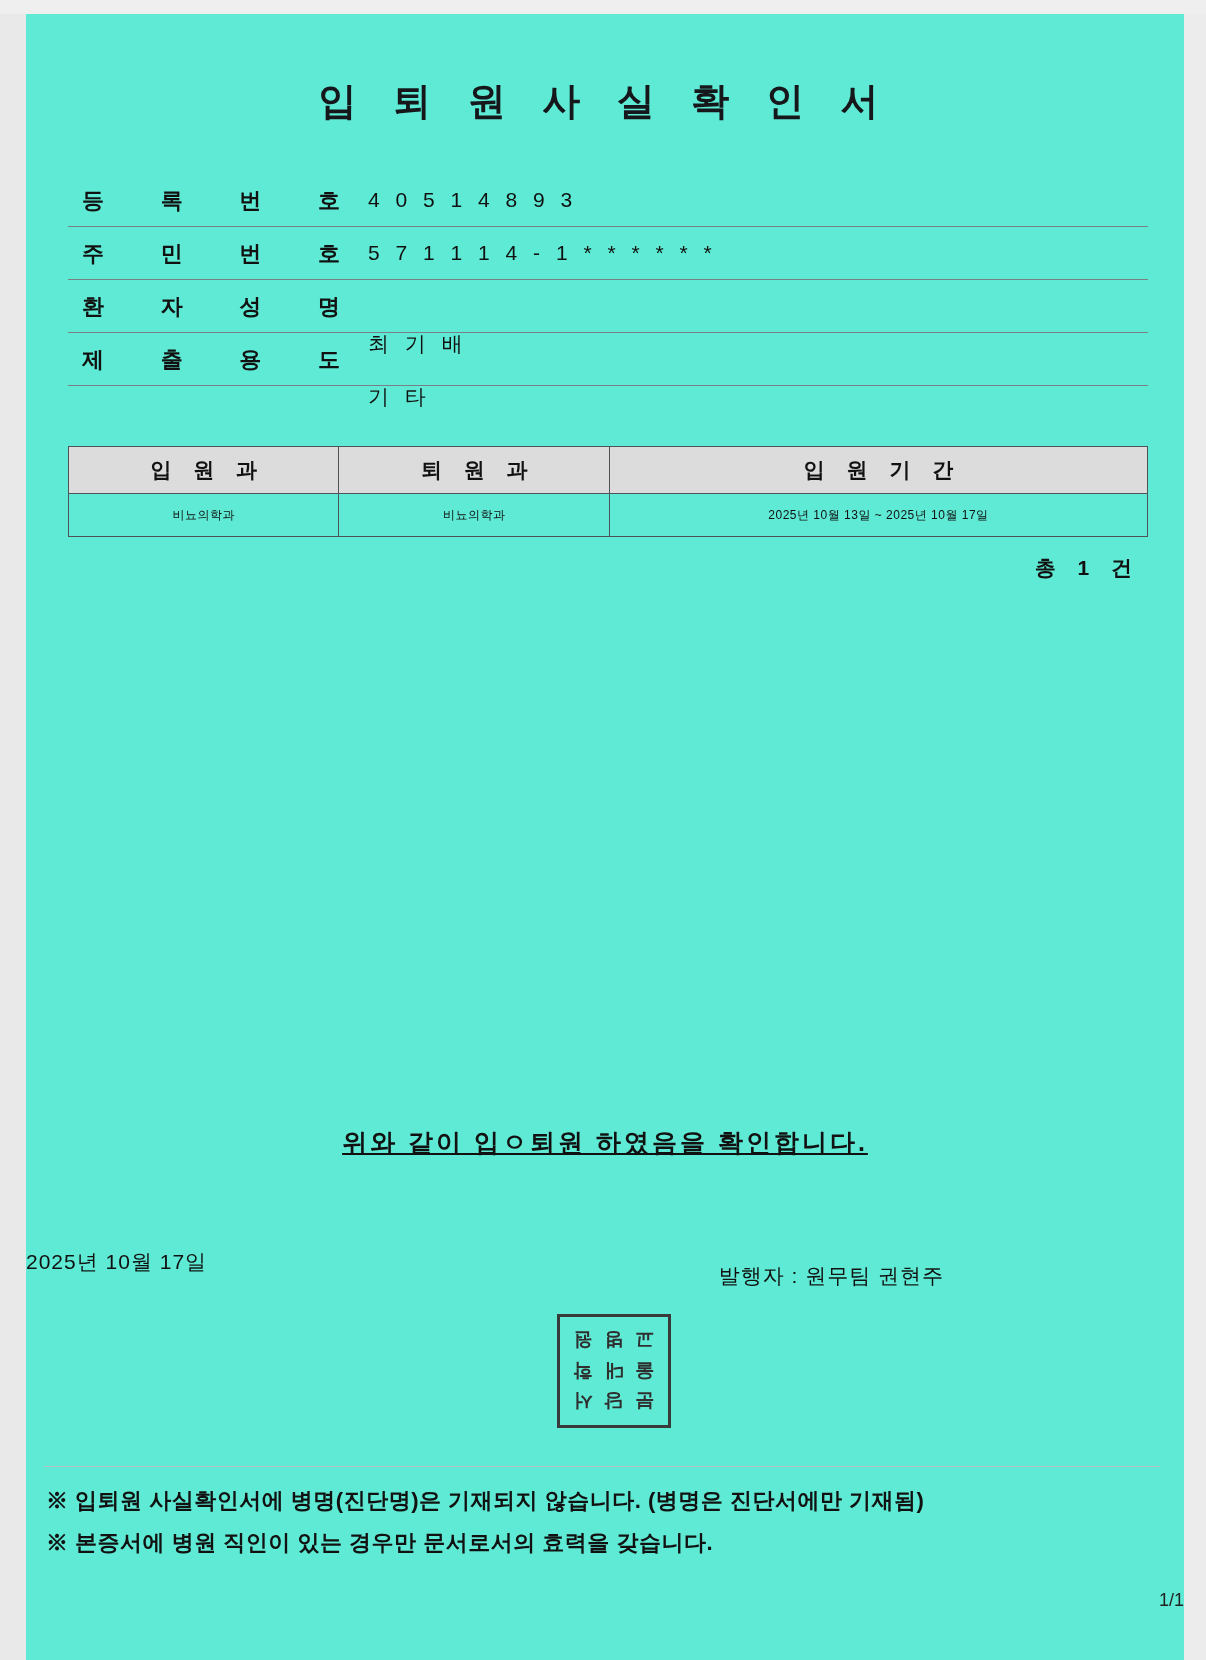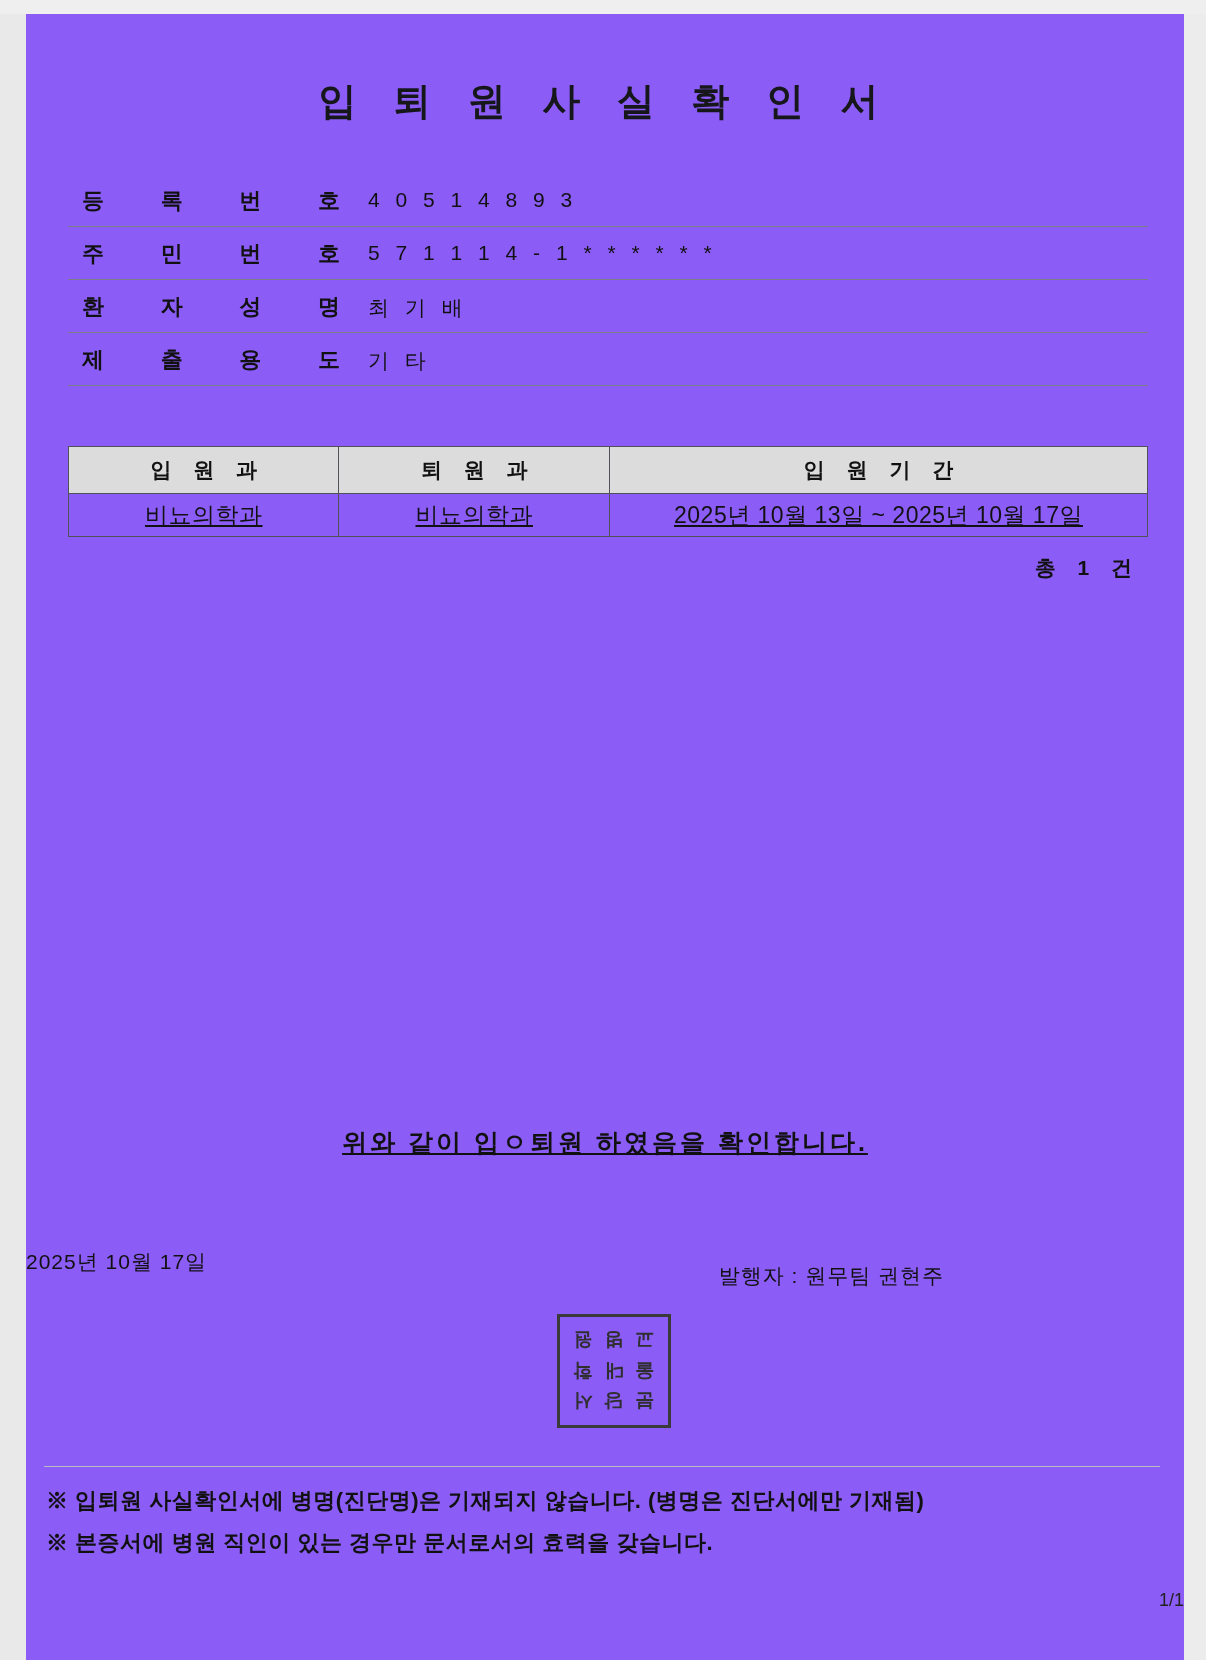--- a/index.html
+++ b/index.html
@@ -45,7 +45,7 @@
     top: 14px;
     right: 22px;
     bottom: 0;
-    background: #8b5cf6;
+    background: #5eead4;
   }
 
   .doc-title {

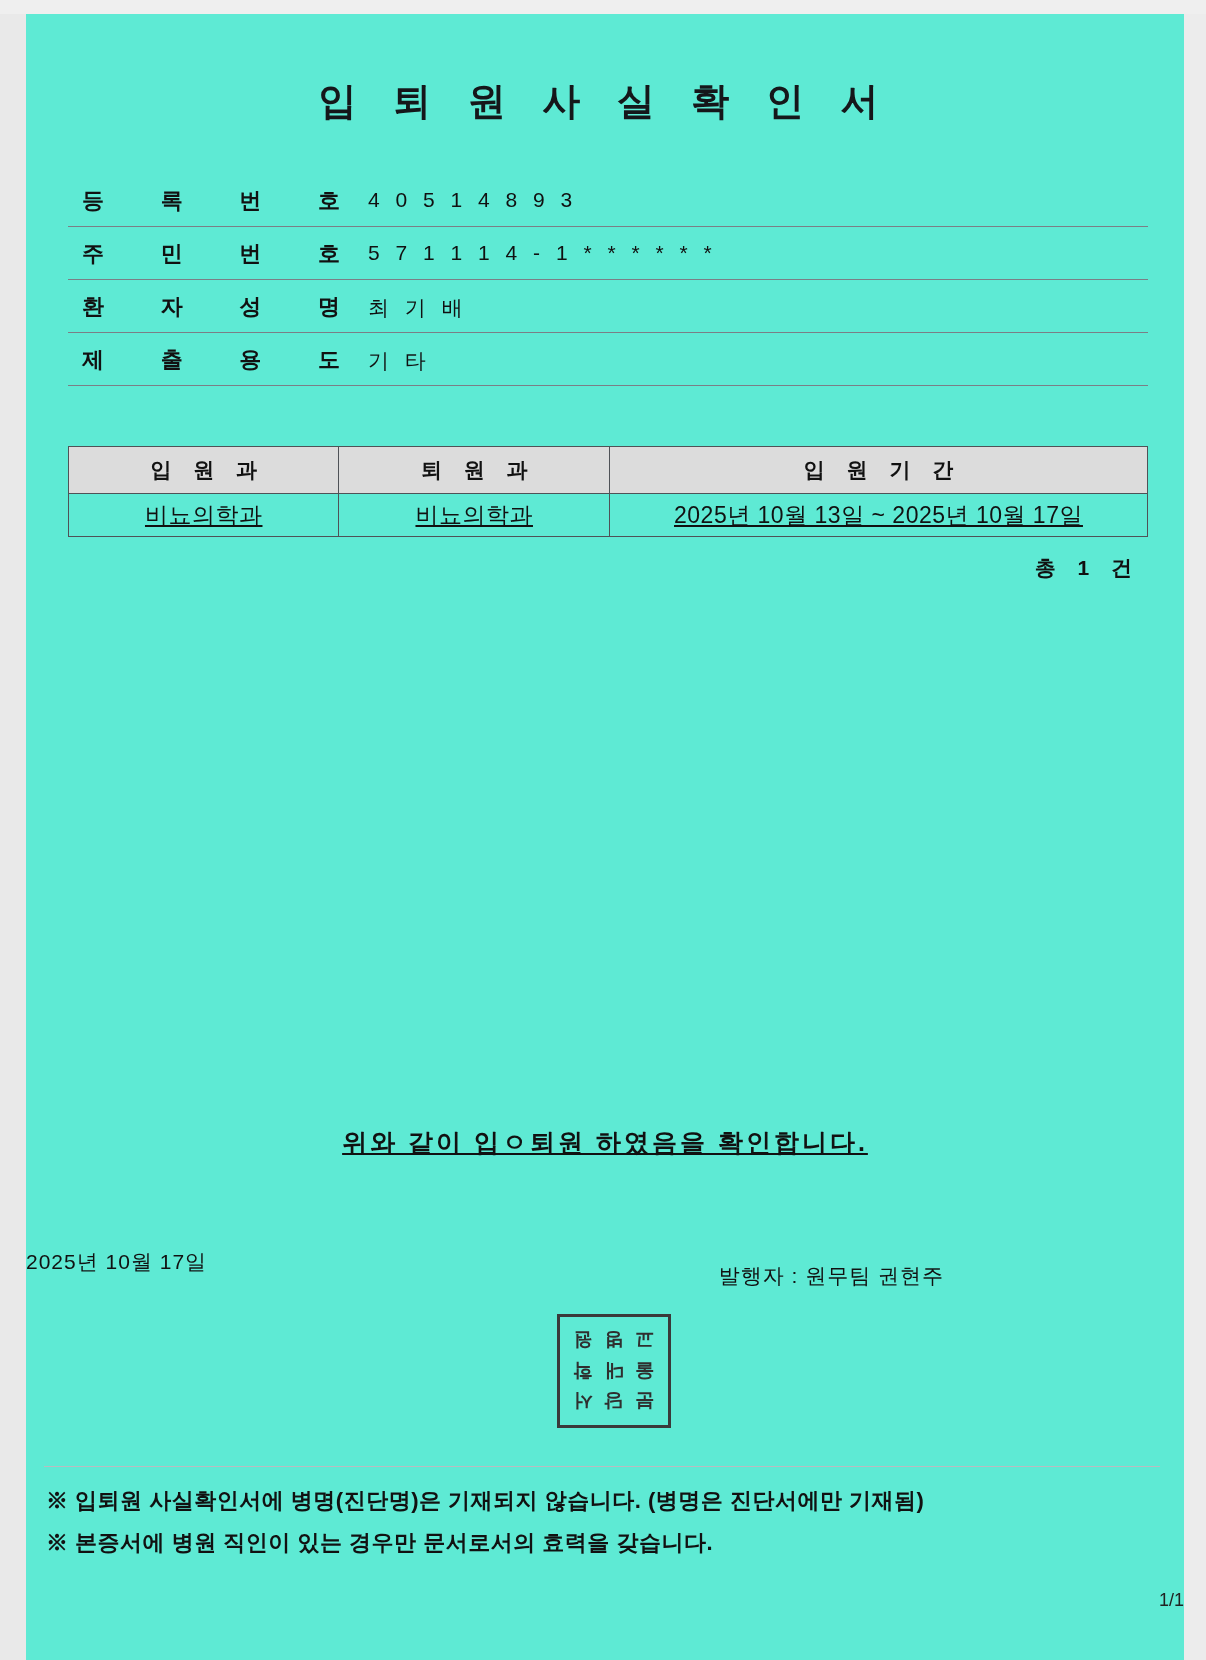--- a/index.html
+++ b/index.html
@@ -95,7 +95,7 @@
     letter-spacing: 3px;
   }
   .field-value.loose { letter-spacing: 5px; }
-  .field-value.name { letter-spacing: 5px; }
+  .field-value.name { letter-spacing: 5px; margin-top: 36px; }
 
   
   .table-wrap {

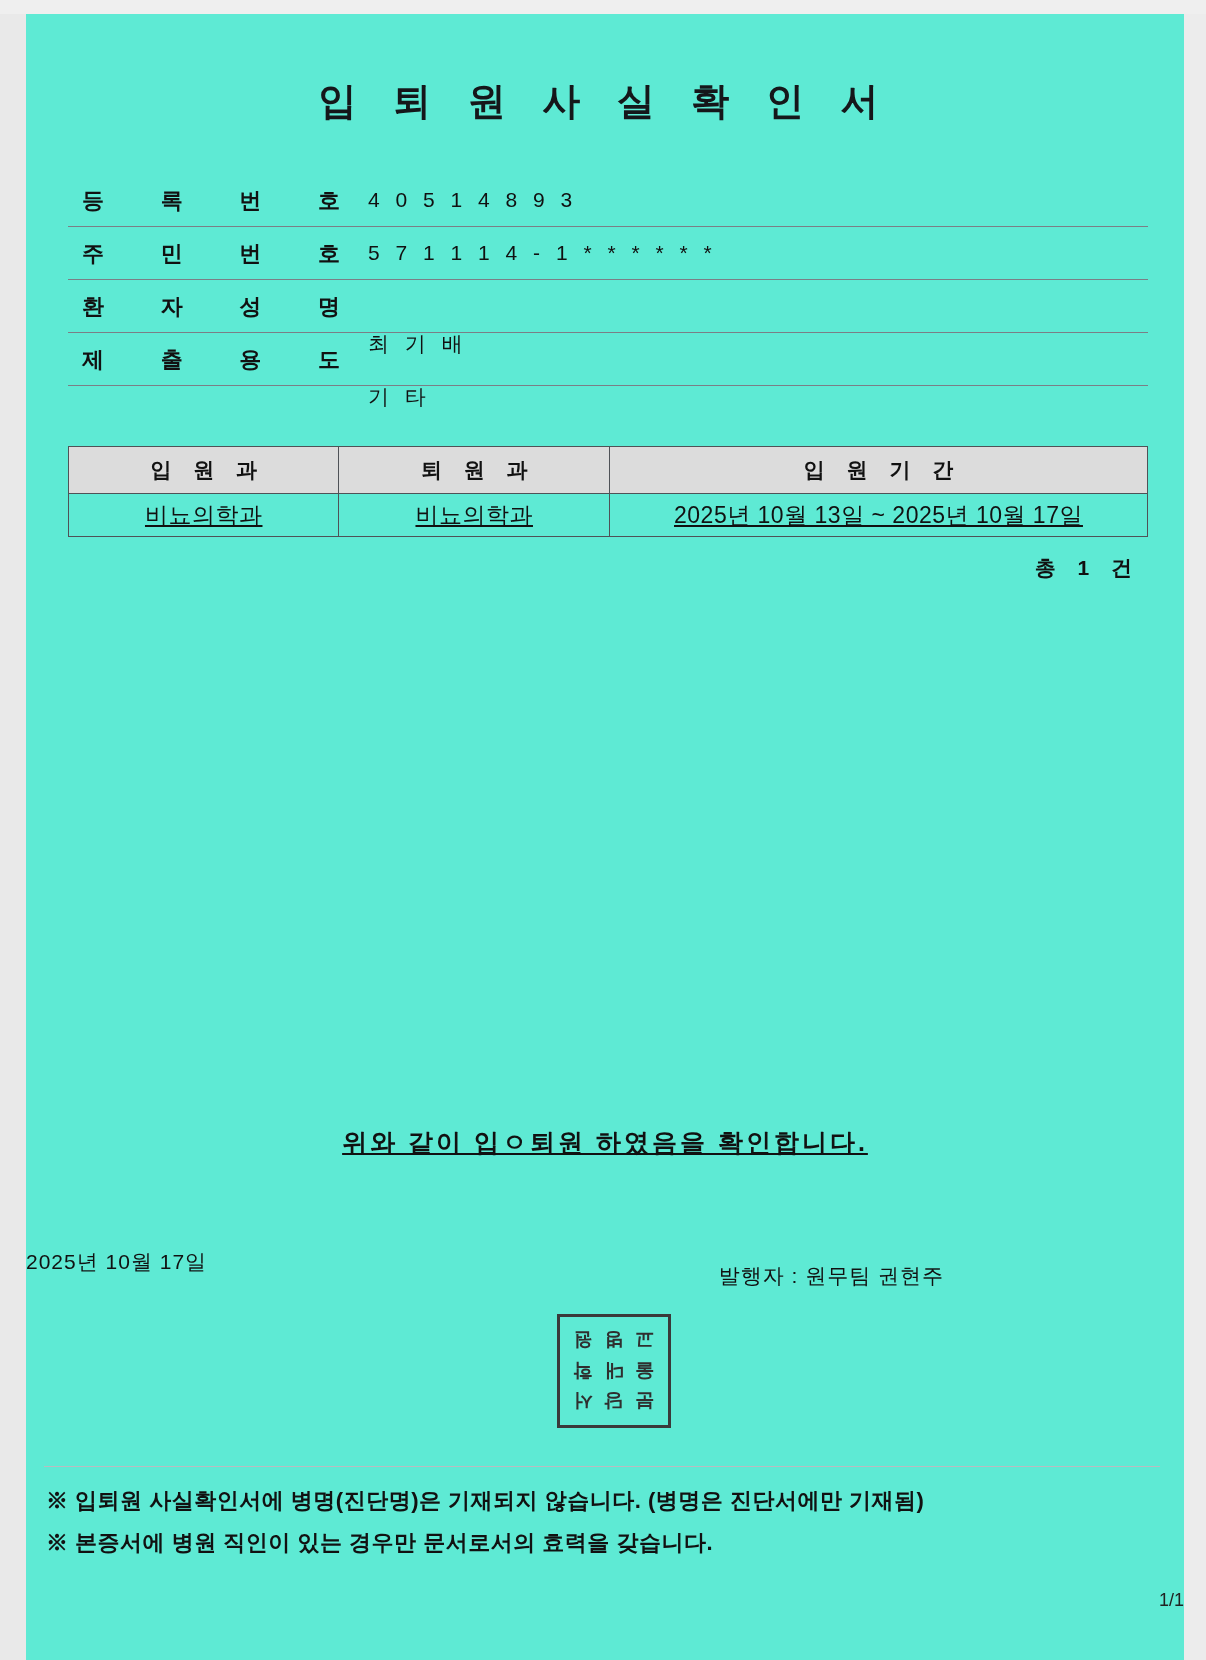--- a/index.html
+++ b/index.html
@@ -122,11 +122,10 @@
   table.adm td {
     border: 1.6px solid #4f5257;
     height: 40px;
-    font-size: 23px;
+    font-size: 12px;
     text-align: center;
     color: #111;
     letter-spacing: 0.5px;
-    text-decoration: underline;
   }
   .col-a { width: 25%; }
   .col-b { width: 25%; }

